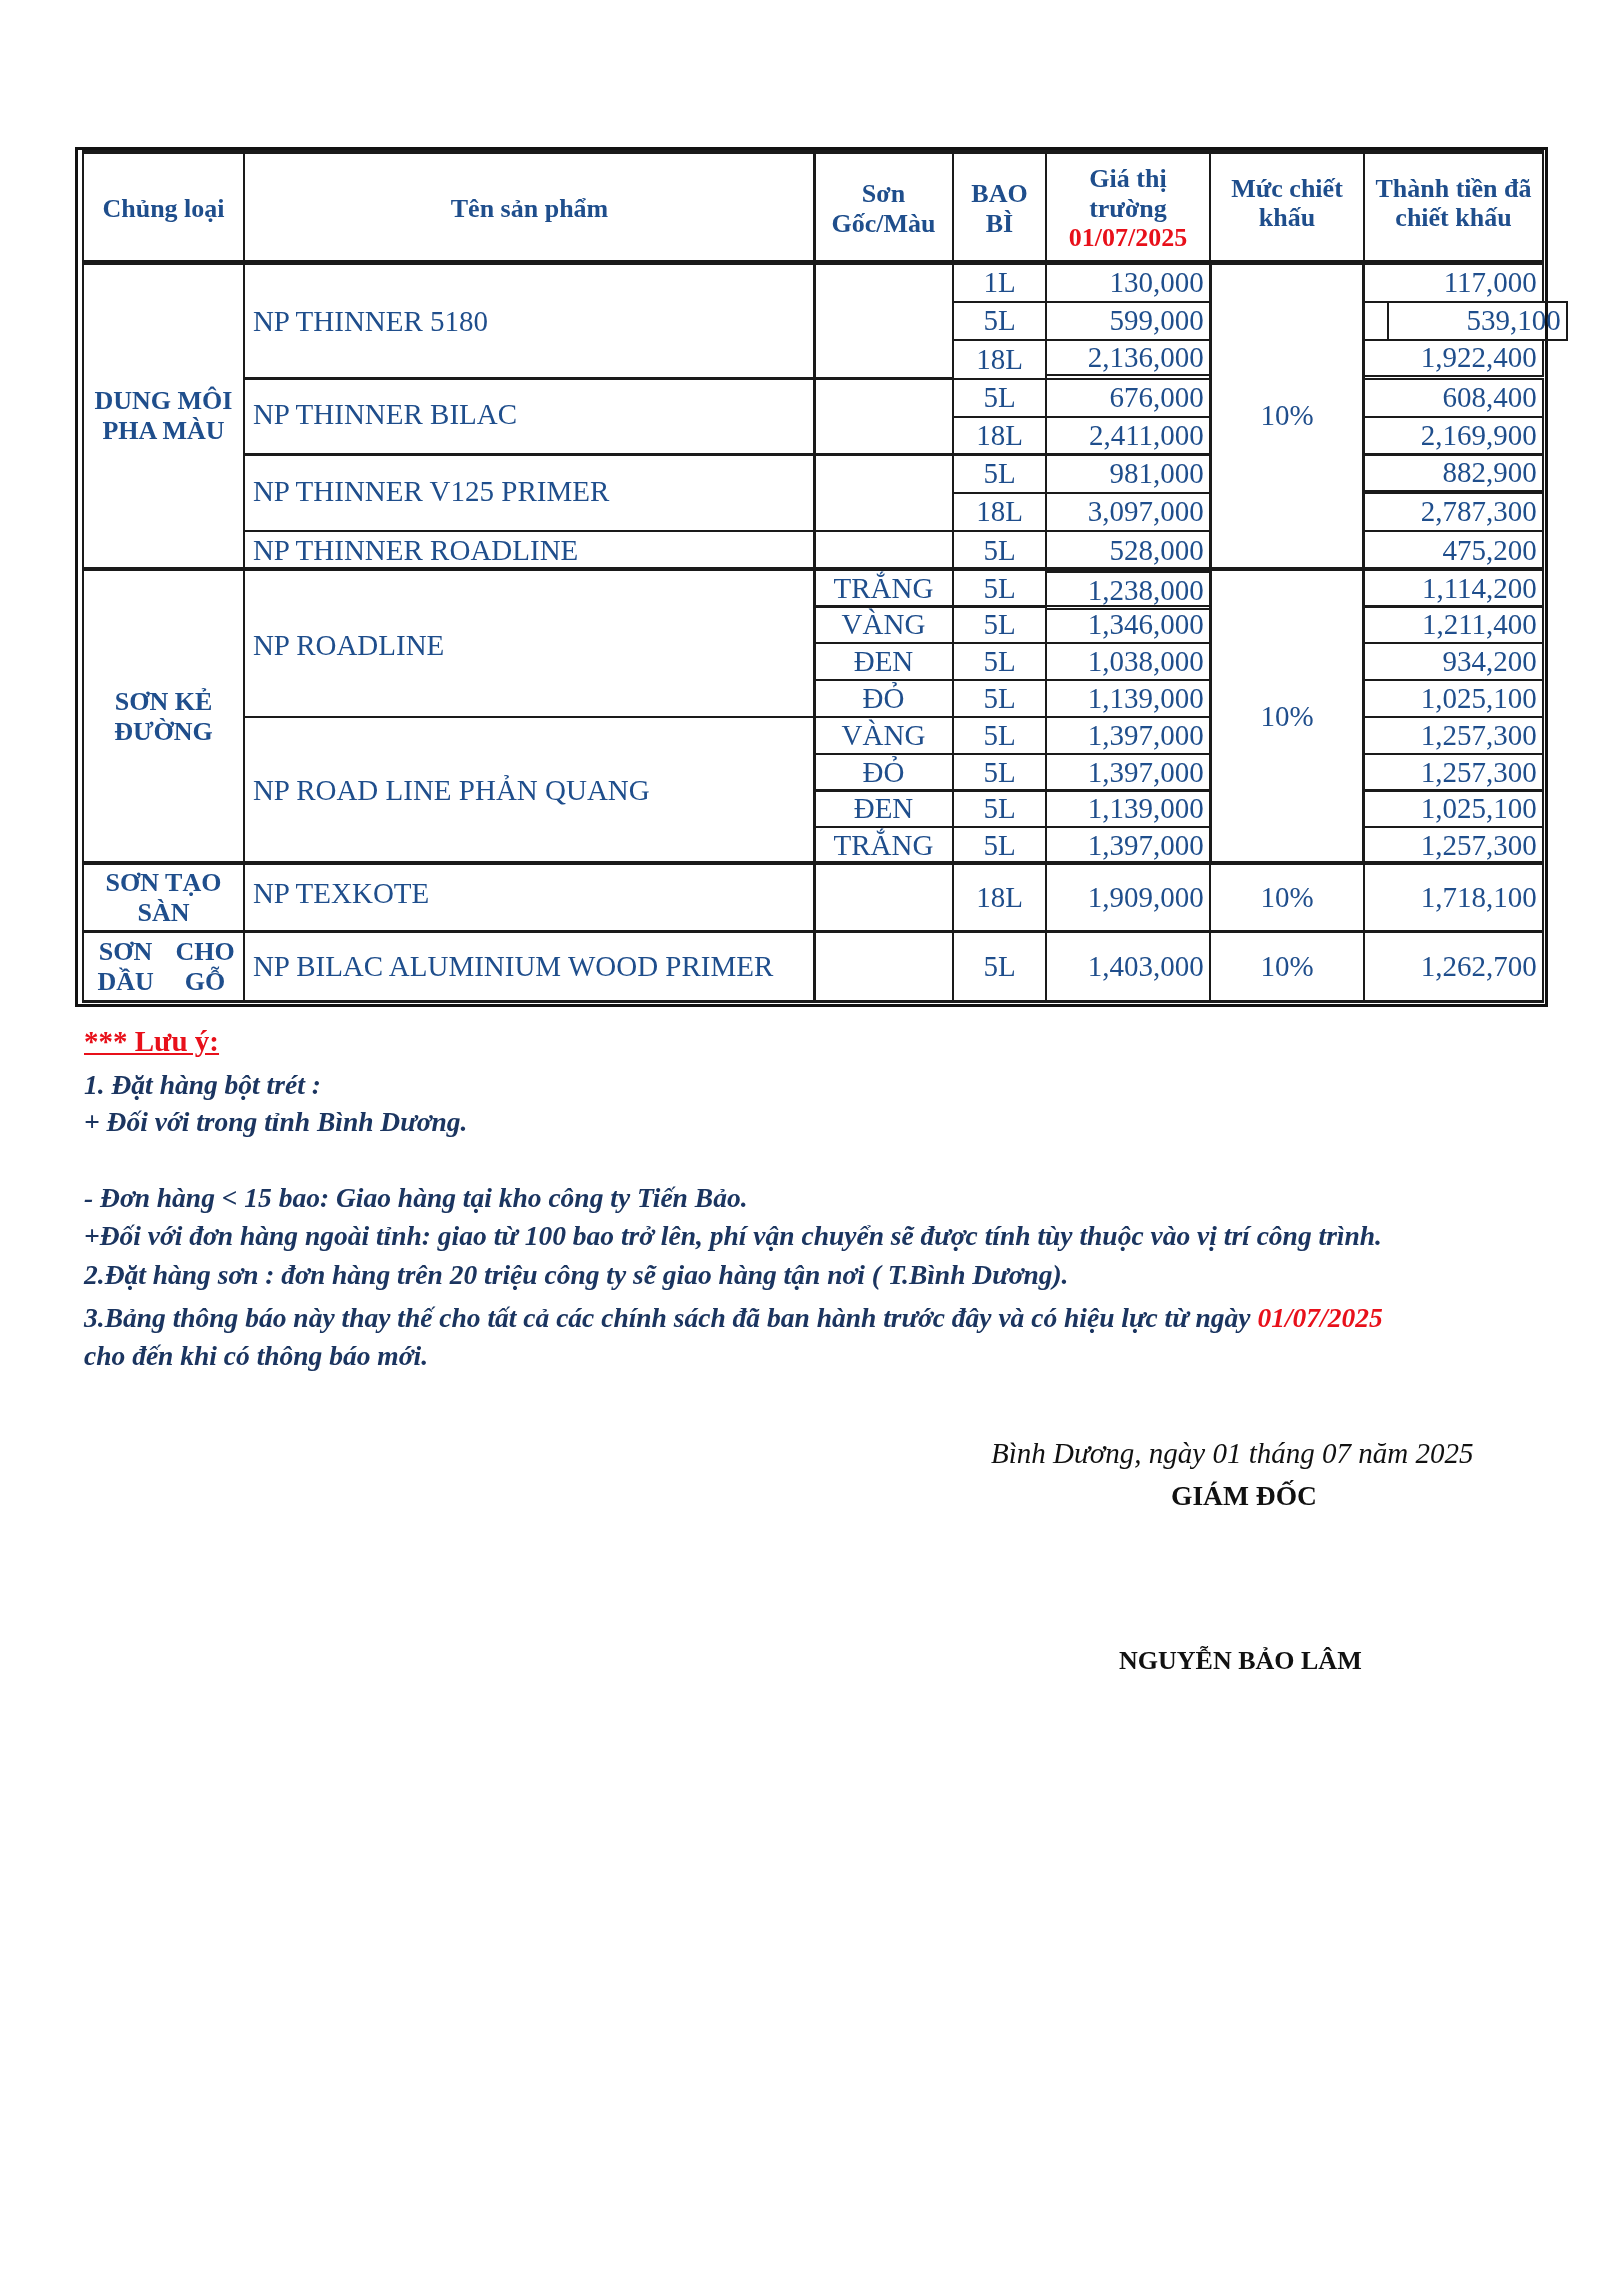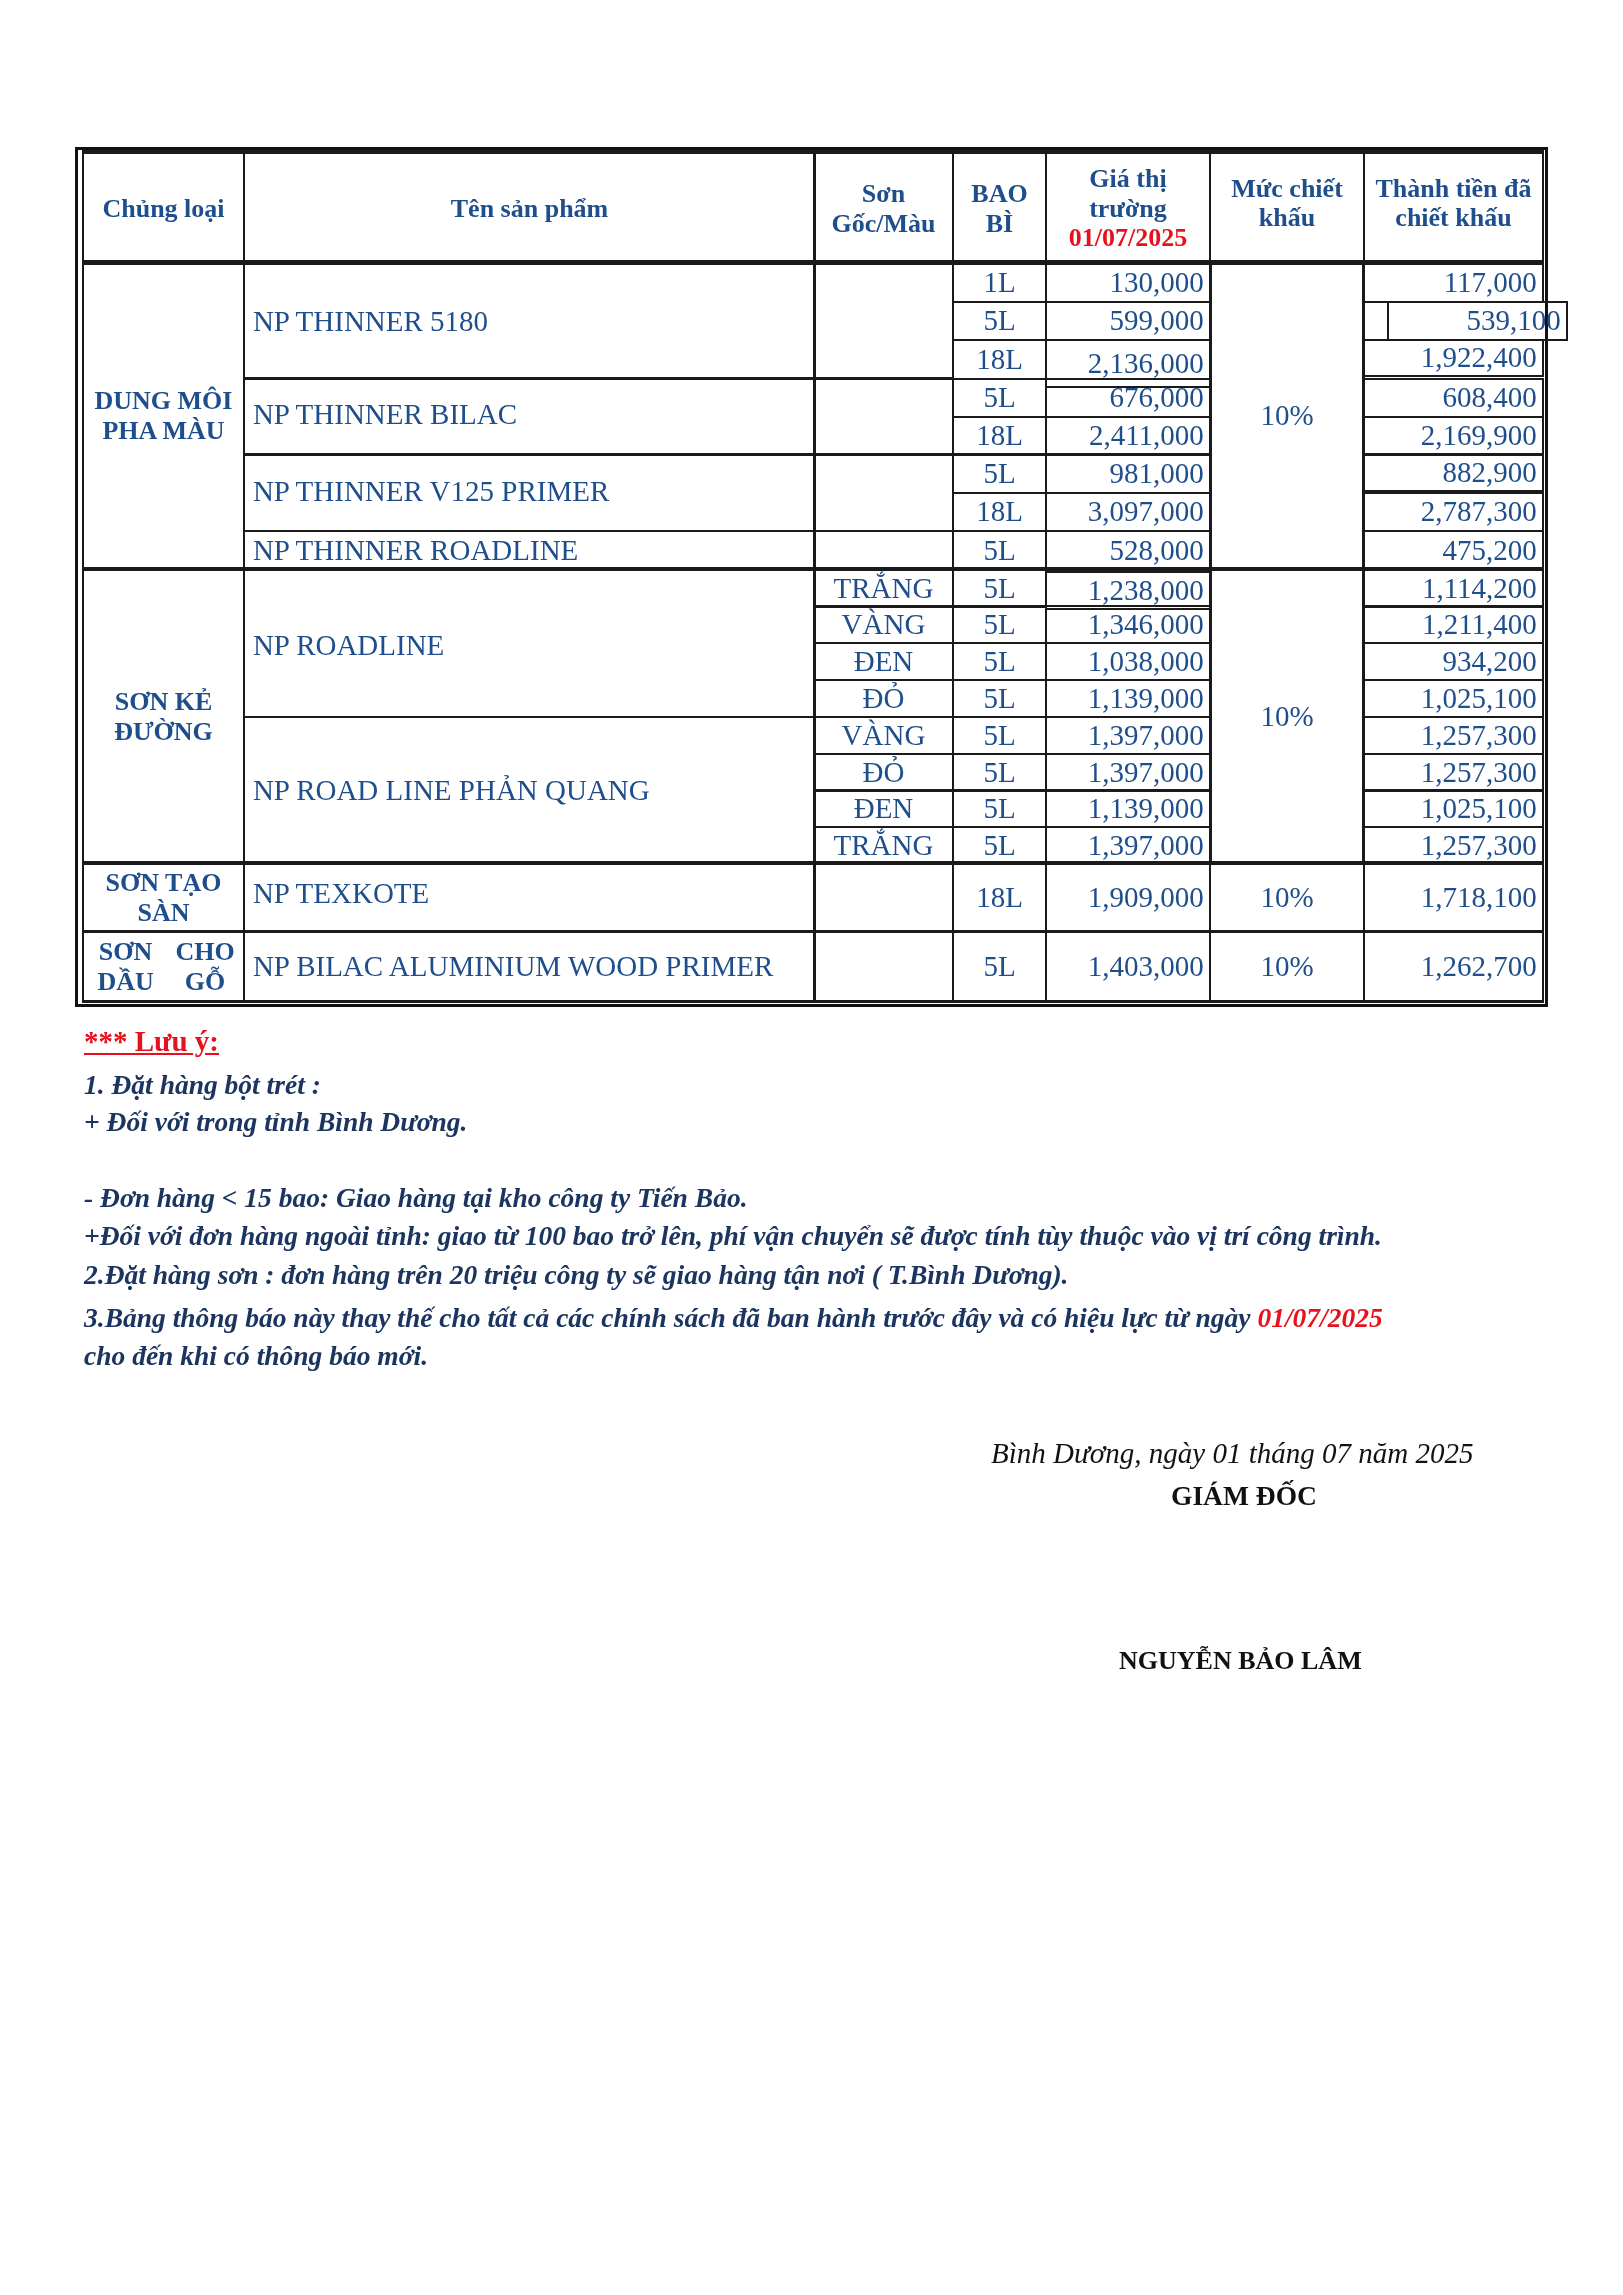--- a/index.html
+++ b/index.html
@@ -130,7 +130,7 @@
   <div class="cell c b" style="left:952px;top:339px;width:95px;height:41px;">
       <span>18L</span>
     </div>
-  <div class="cell r b" style="left:1045px;top:339px;width:166px;height:49px;">
+  <div class="cell r b" style="left:1045px;top:339px;width:166px;height:37px;">
       <span>2,136,000</span>
     </div>
   <div class="cell r b" style="left:1363px;top:339px;width:181px;height:38px;">

